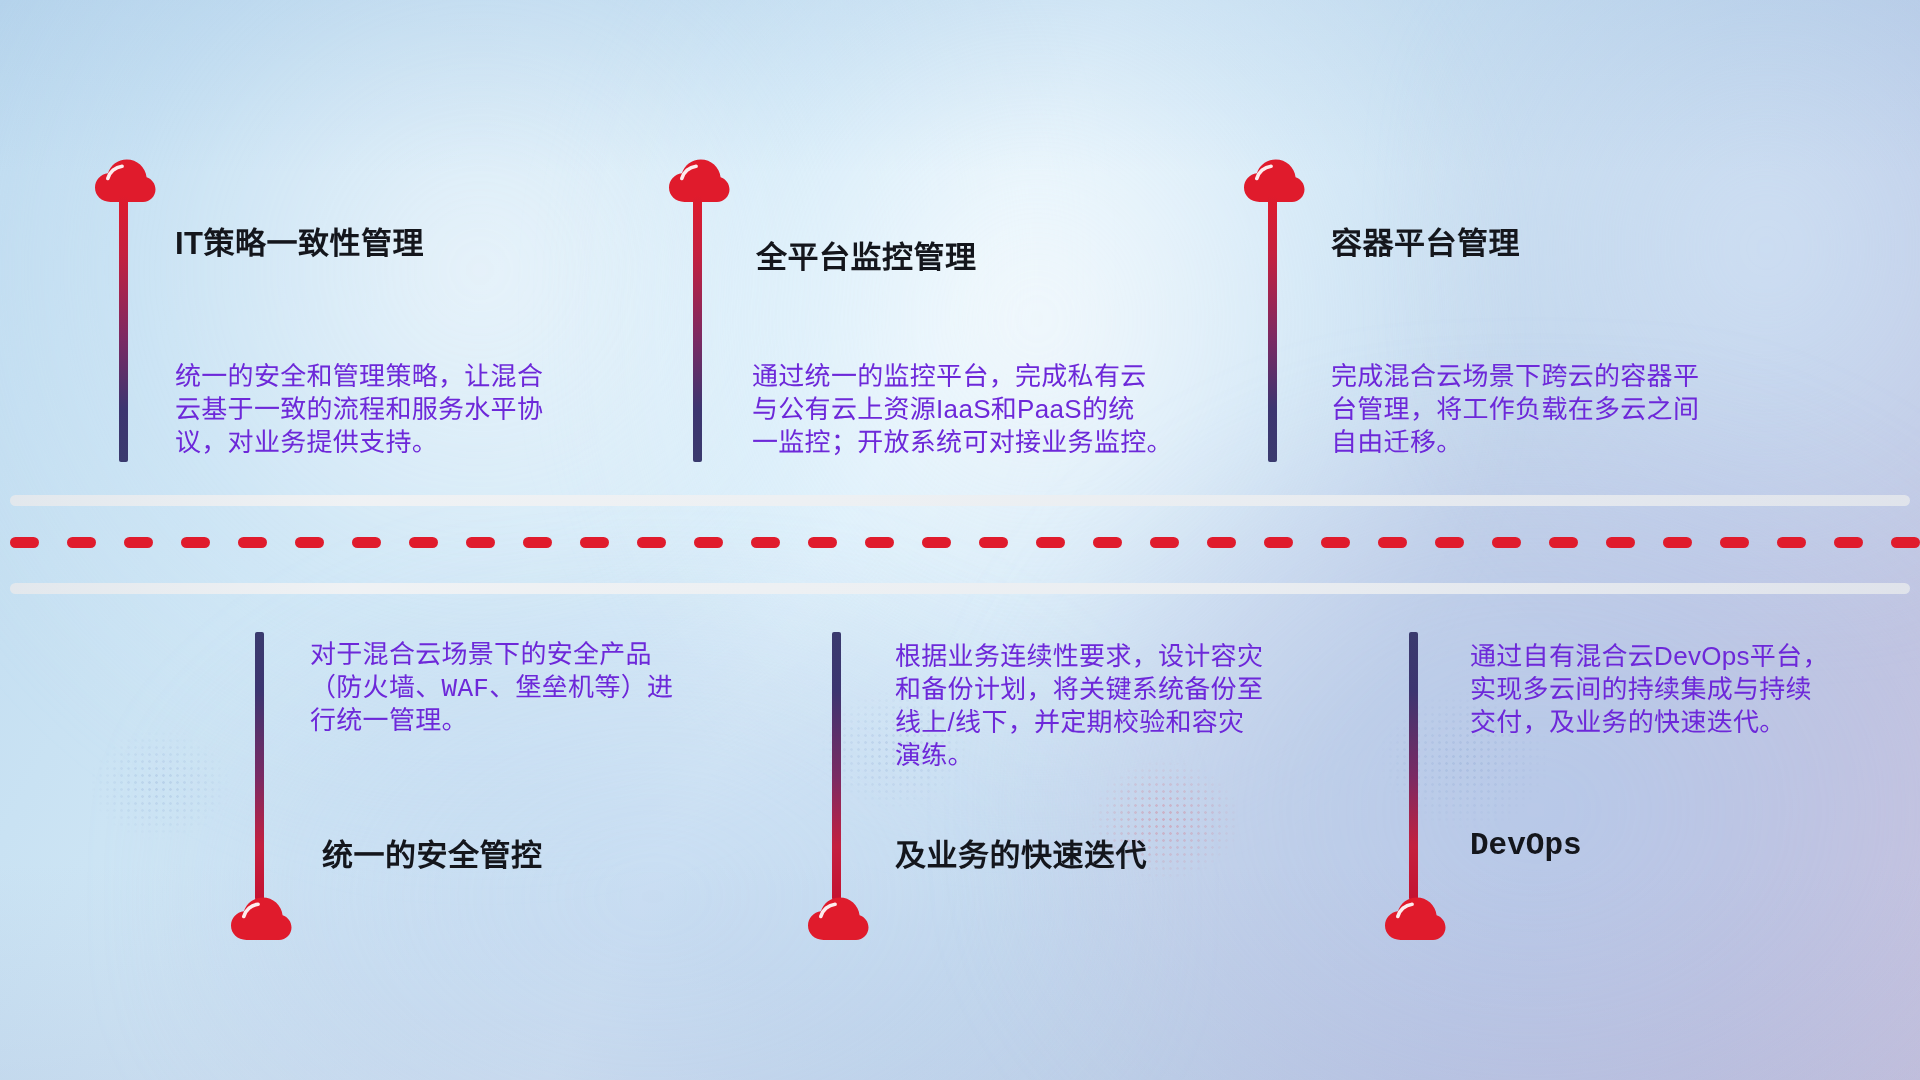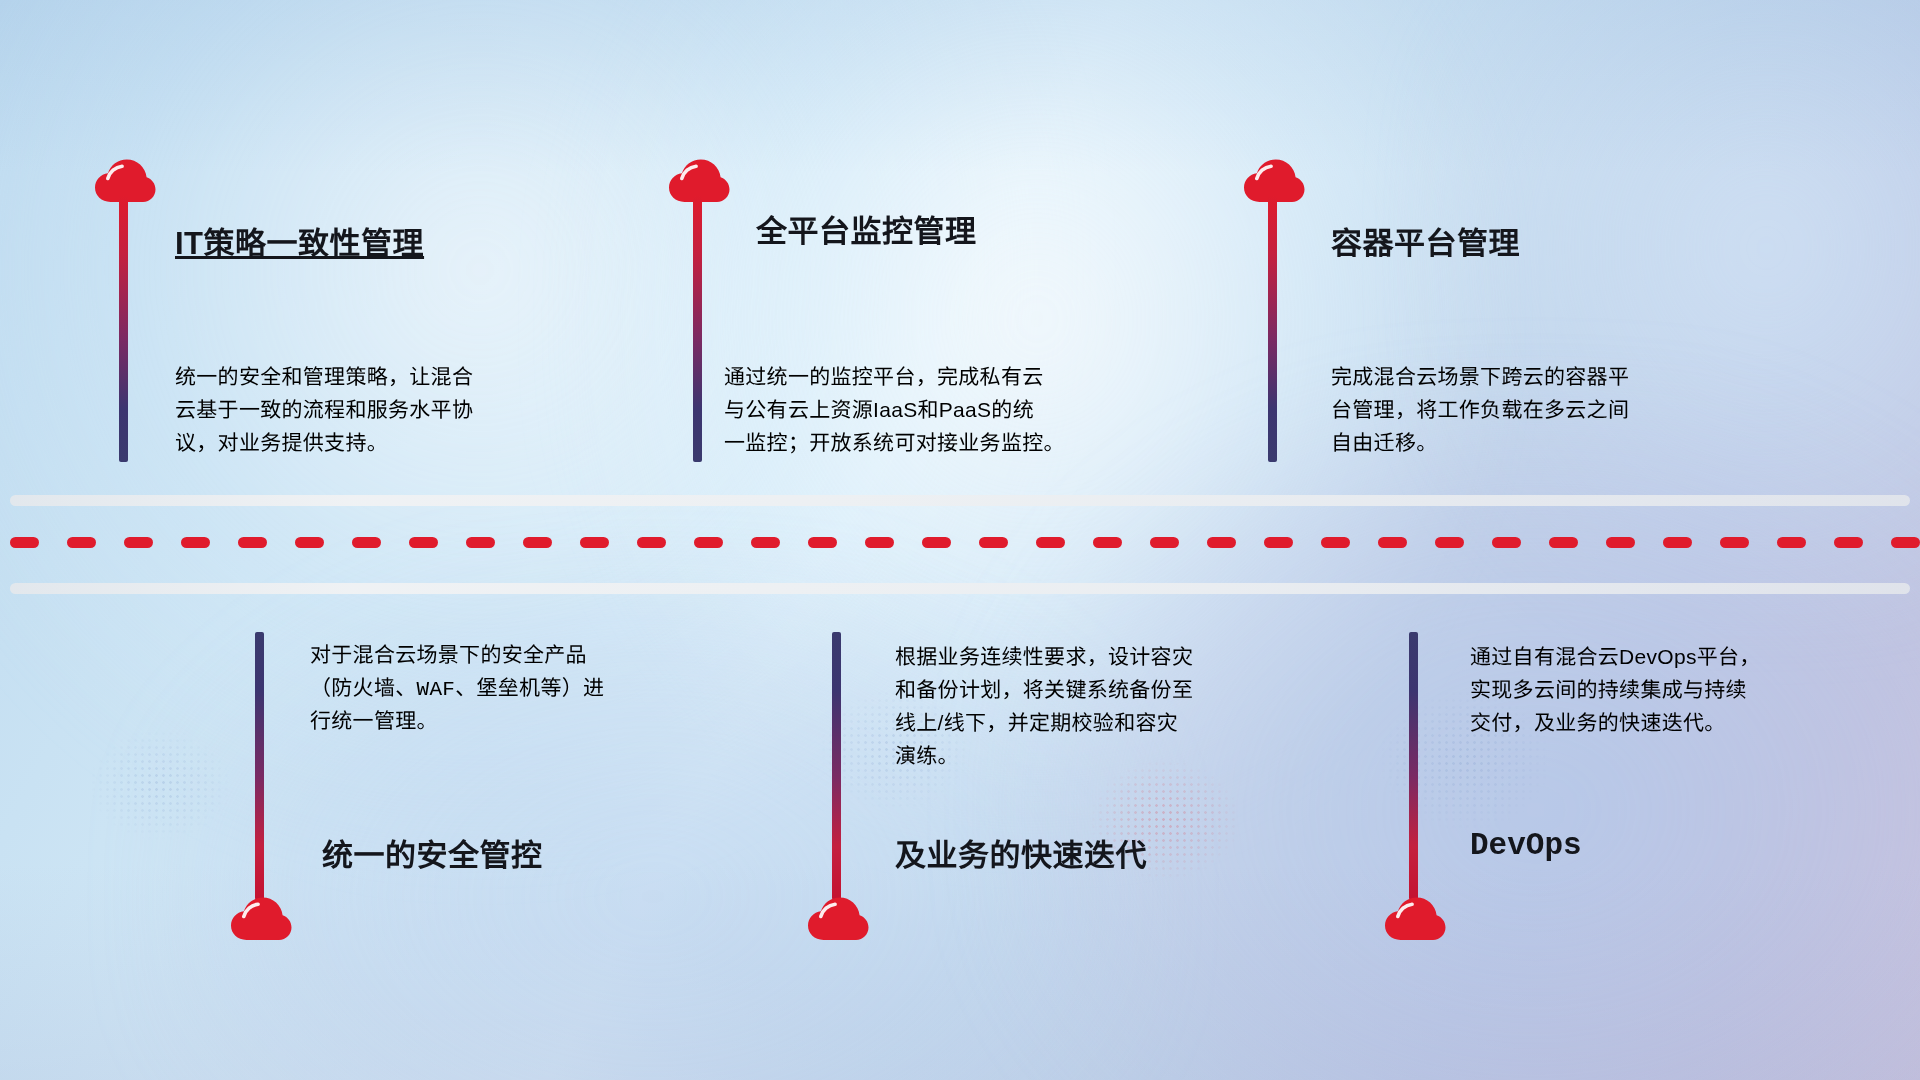--- a/index.html
+++ b/index.html
@@ -208,7 +208,7 @@
       </svg>
     </div>
     <div class="stem stem-down" style="left:119px; top:196px; height:266px;"></div>
-    <div class="heading" style="left:175px; top:218px;text-decoration:underline;">IT策略一致性管理</div>
+    <div class="heading" style="left:175px; top:218px;">IT策略一致性管理</div>
     <div class="para" style="left:175px; top:360px; width:430px;">统一的安全和管理策略，让混合
 云基于一致的流程和服务水平协
 议，对业务提供支持。</div>

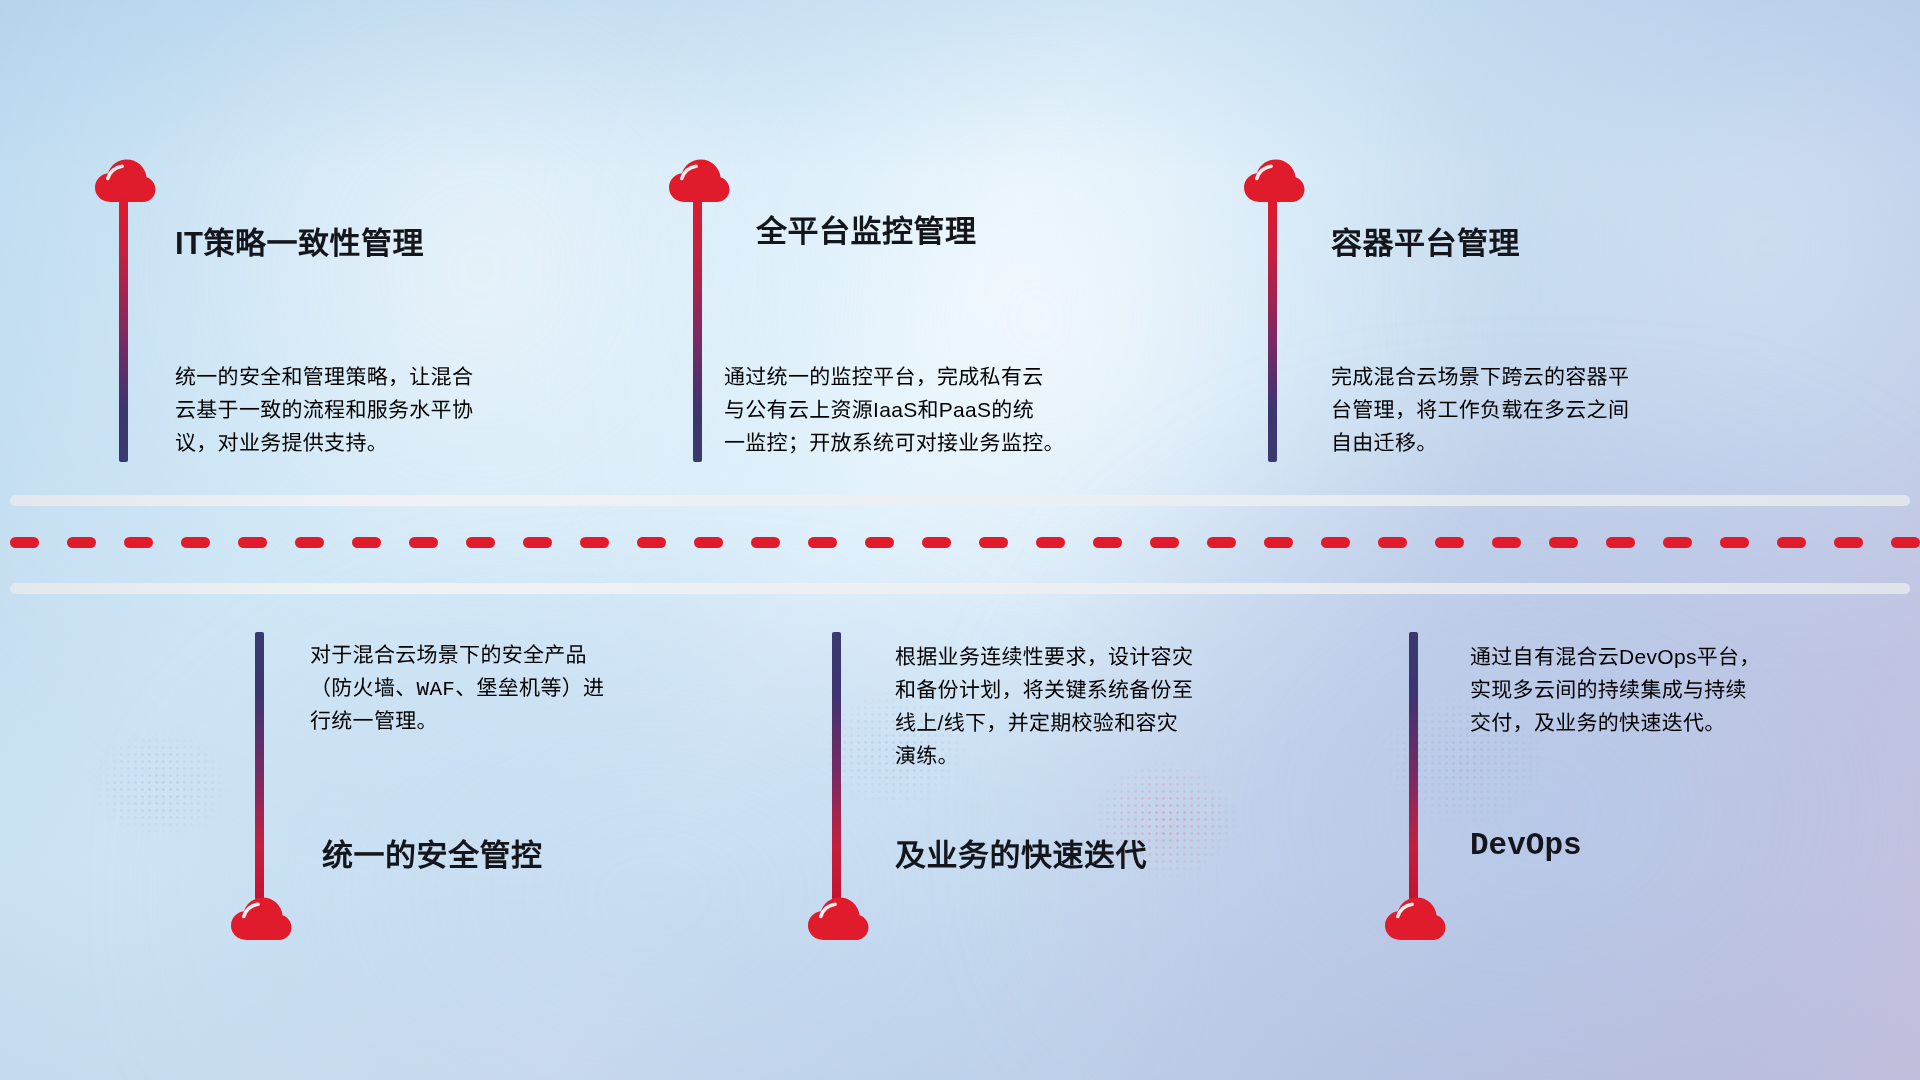--- a/index.html
+++ b/index.html
@@ -222,7 +222,7 @@
       </svg>
     </div>
     <div class="stem stem-down" style="left:693px; top:196px; height:266px;"></div>
-    <div class="heading" style="left:756px; top:206px;">全平台监控管理</div>
+    <div class="heading" style="left:756px; top:232px;">全平台监控管理</div>
     <div class="para" style="left:724px; top:360px; width:450px;">通过统一的监控平台，完成私有云
 与公有云上资源IaaS和PaaS的统
 一监控；开放系统可对接业务监控。</div>

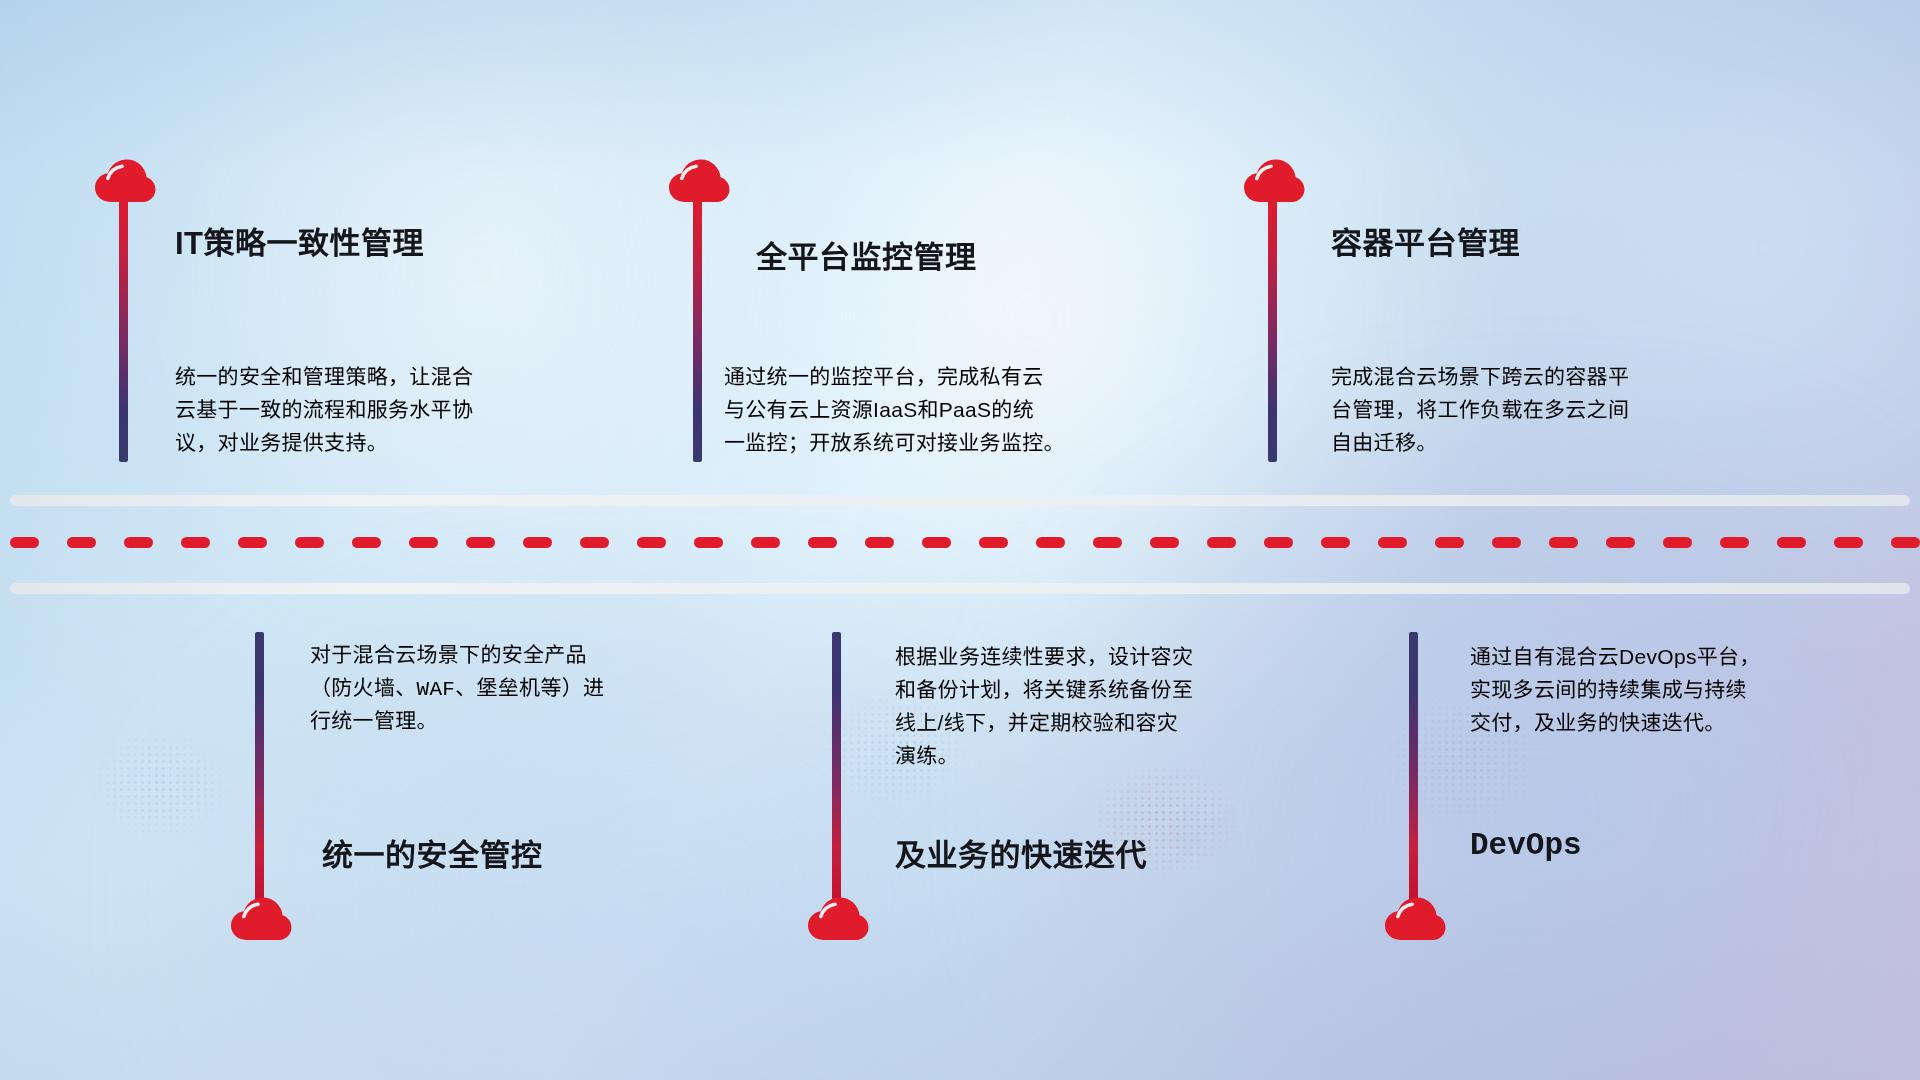--- a/index.html
+++ b/index.html
@@ -174,9 +174,9 @@
 
   .para {
     position: absolute;
-    font-size: 21px;
+    font-size: 26px;
     line-height: 33px;
-    color: #000000;
+    color: #6d28d9;
     white-space: pre-line;
     letter-spacing: 0.3px;
   }

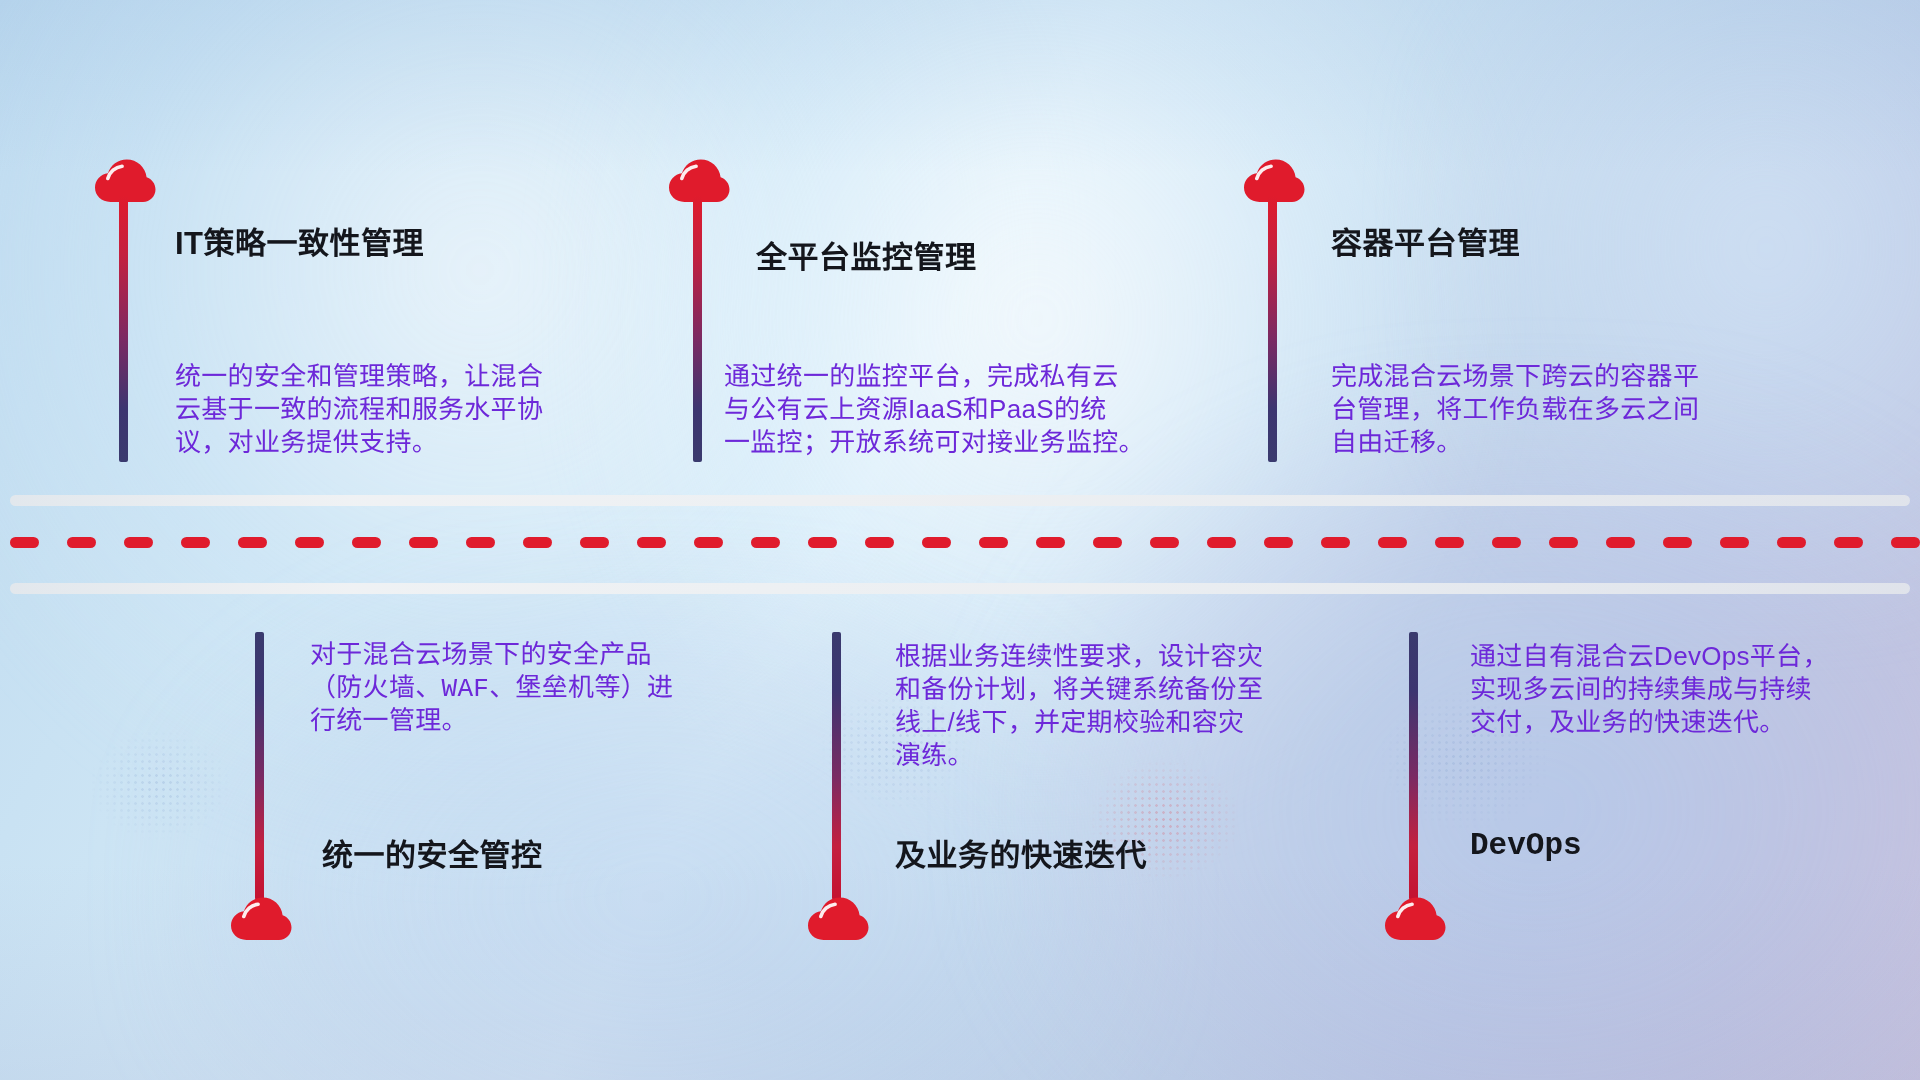--- a/index.html
+++ b/index.html
@@ -223,7 +223,7 @@
     </div>
     <div class="stem stem-down" style="left:693px; top:196px; height:266px;"></div>
     <div class="heading" style="left:756px; top:232px;">全平台监控管理</div>
-    <div class="para" style="left:724px; top:360px; width:450px;">通过统一的监控平台，完成私有云
+    <div class="para" style="left:752px; top:360px; width:450px;">通过统一的监控平台，完成私有云
 与公有云上资源IaaS和PaaS的统
 一监控；开放系统可对接业务监控。</div>
   </div>

